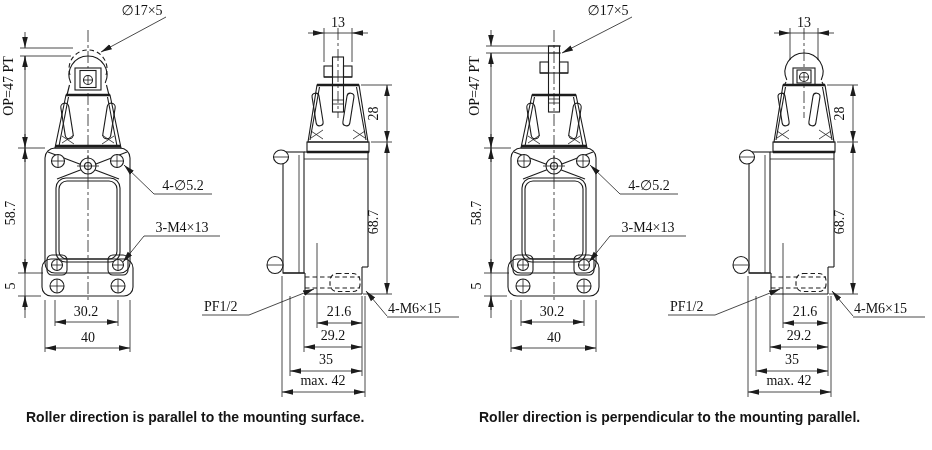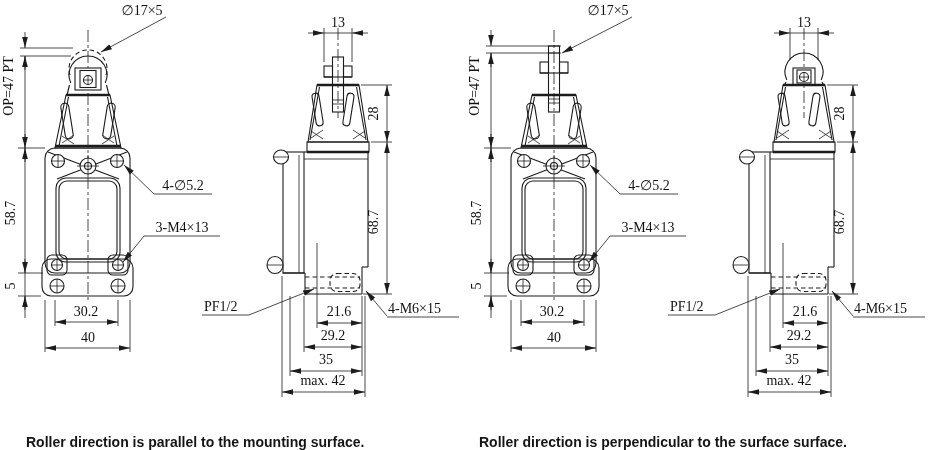--- a/index.html
+++ b/index.html
@@ -15,7 +15,7 @@
   .wf{fill:#ffffff;}
   text{fill:#121212;stroke:none;font:14px "Liberation Serif","DejaVu Serif",serif;}
   marker path{fill:#1c1c1c;stroke:none;}
-  .cap{position:absolute;top:434px;font:600 14px "Liberation Sans","DejaVu Sans",sans-serif;color:#151515;white-space:nowrap;}
+  .cap{position:absolute;top:409px;font:600 14px "Liberation Sans","DejaVu Sans",sans-serif;color:#151515;white-space:nowrap;}
   #cap1{left:26px;} #cap2{left:479px;}
 </style>
 </head>

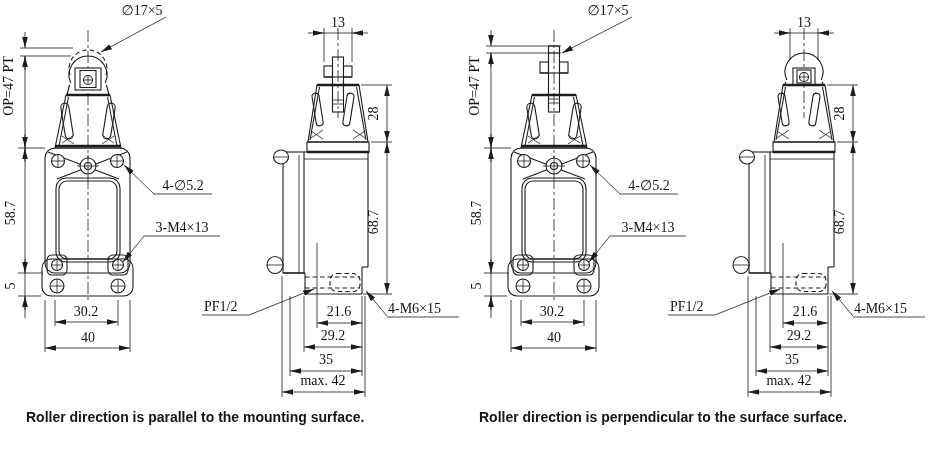--- a/index.html
+++ b/index.html
@@ -408,7 +408,7 @@
 </svg>
 
 <div id="cap1" class="cap">Roller direction is parallel to the mounting surface.</div>
-<div id="cap2" class="cap">Roller direction is perpendicular to the surface surface.</div>
+<div id="cap2" class="cap">Roller direction is perpendicular to the mounting parallel.</div>
 
 </div>
 

